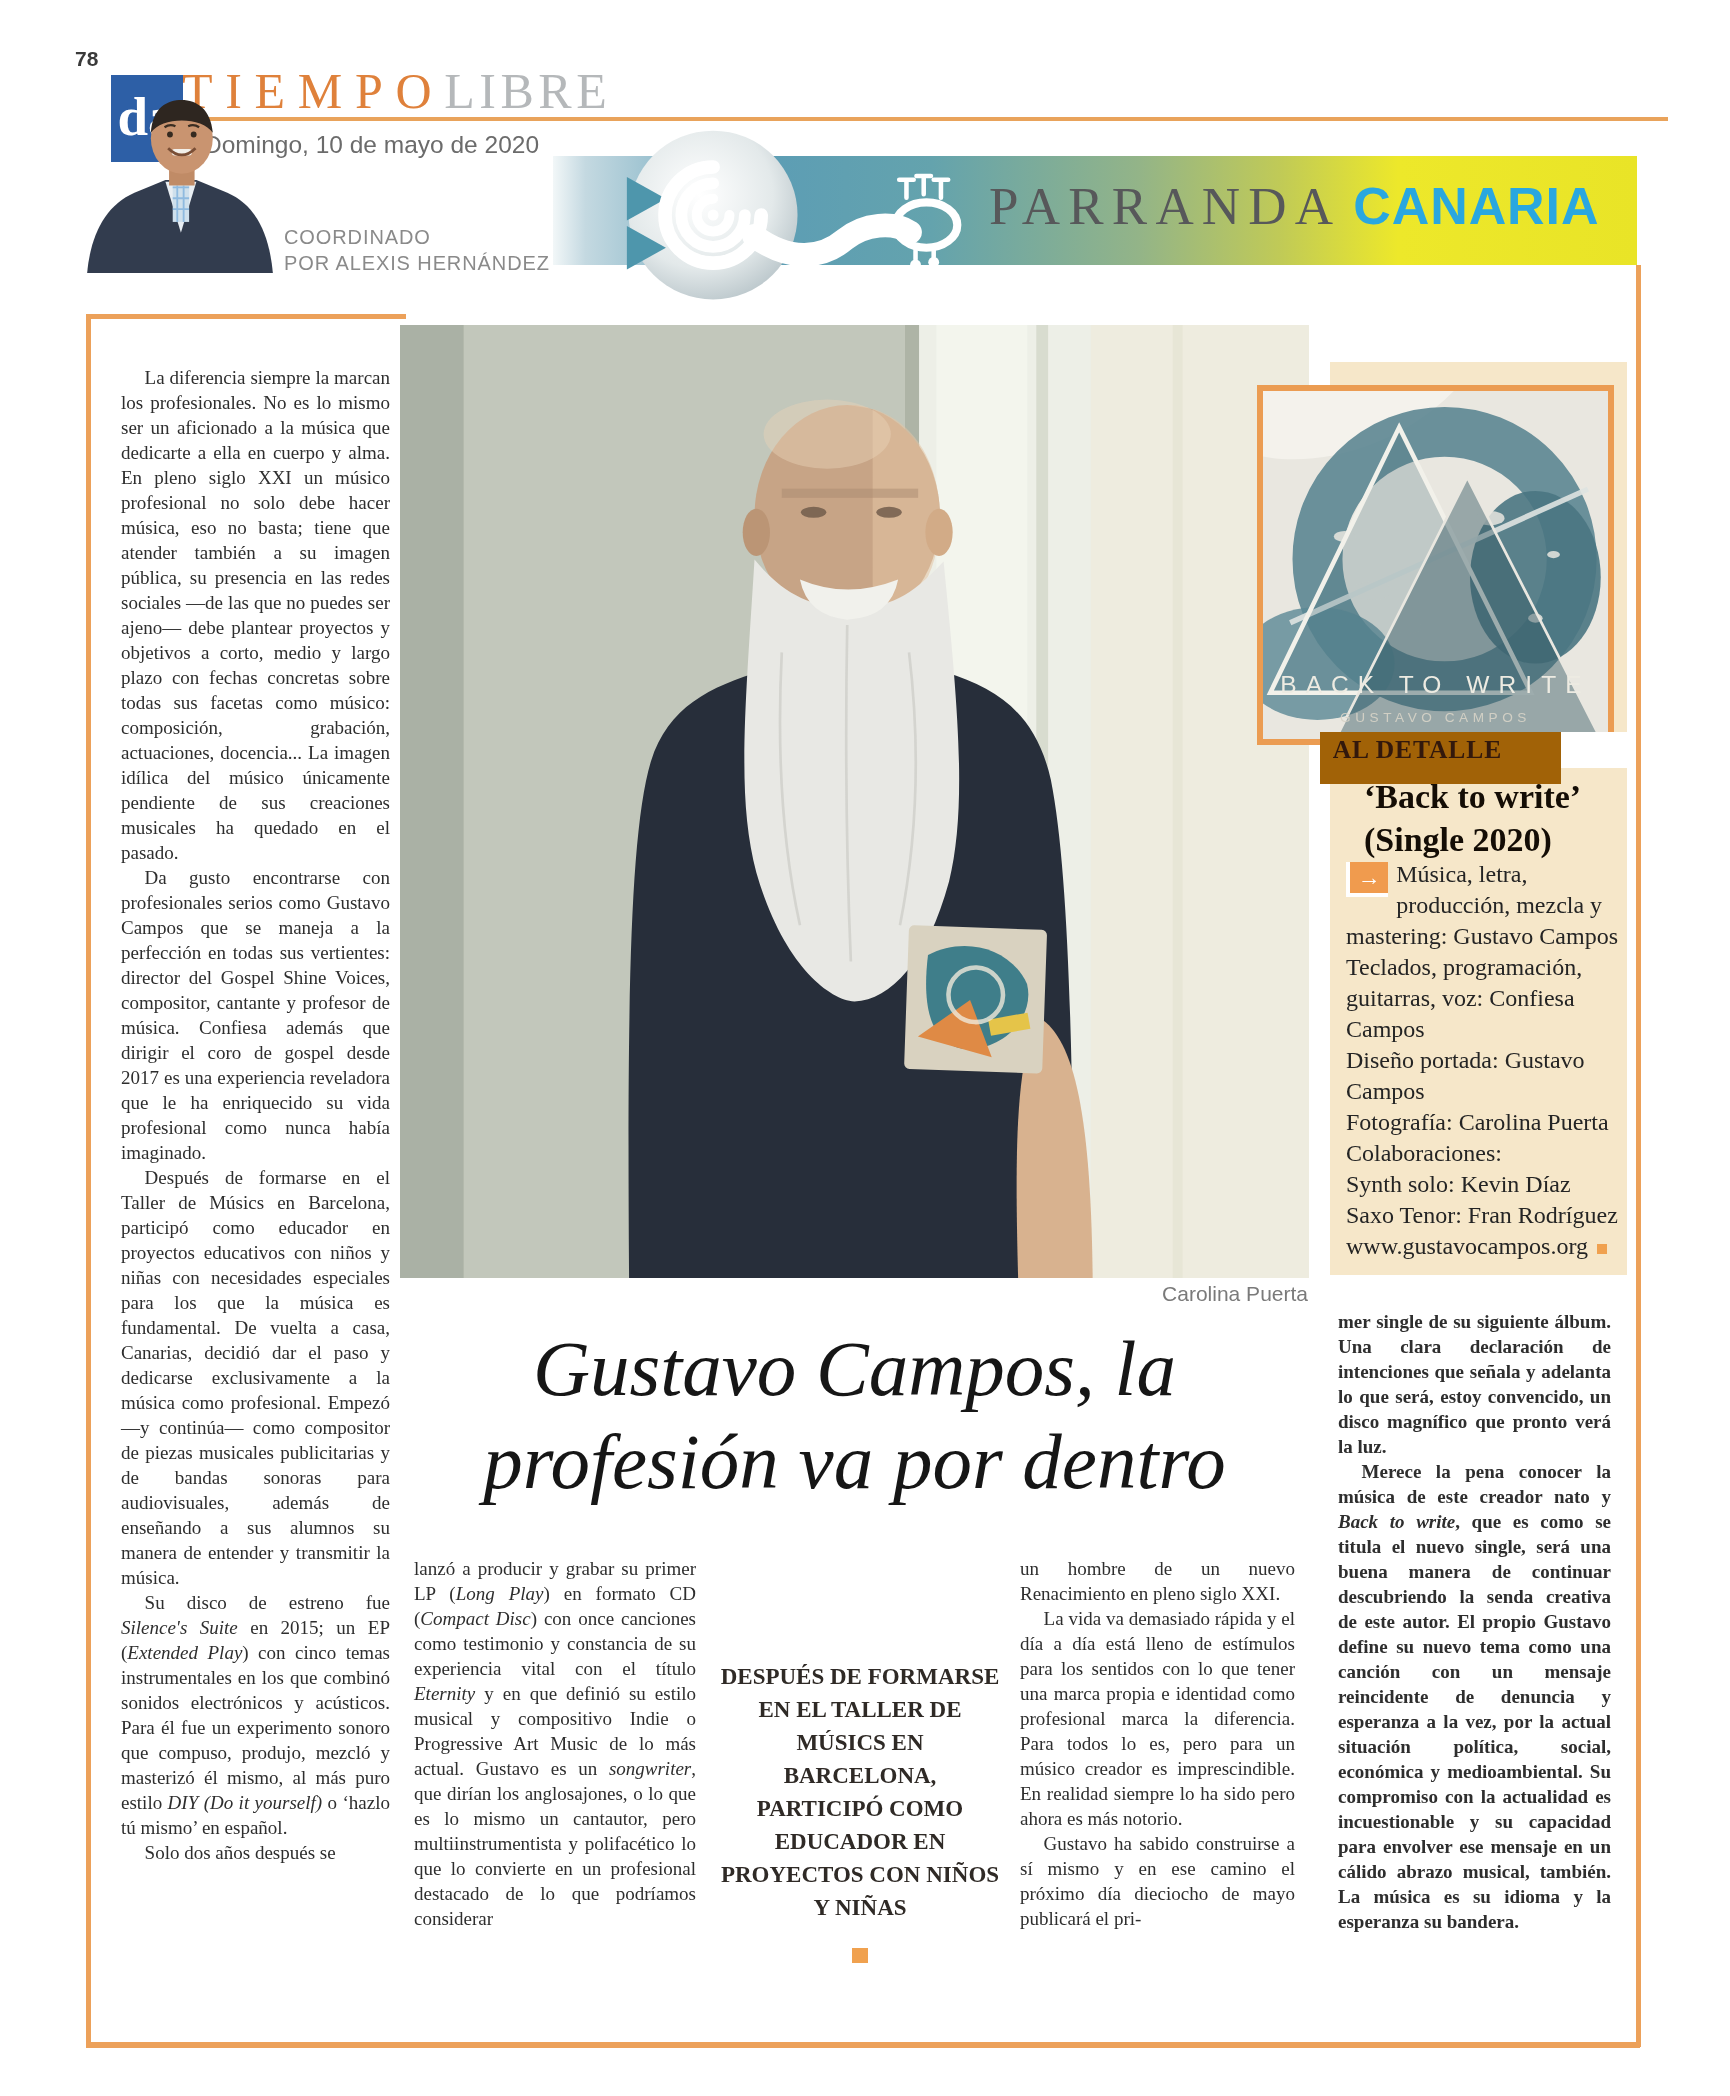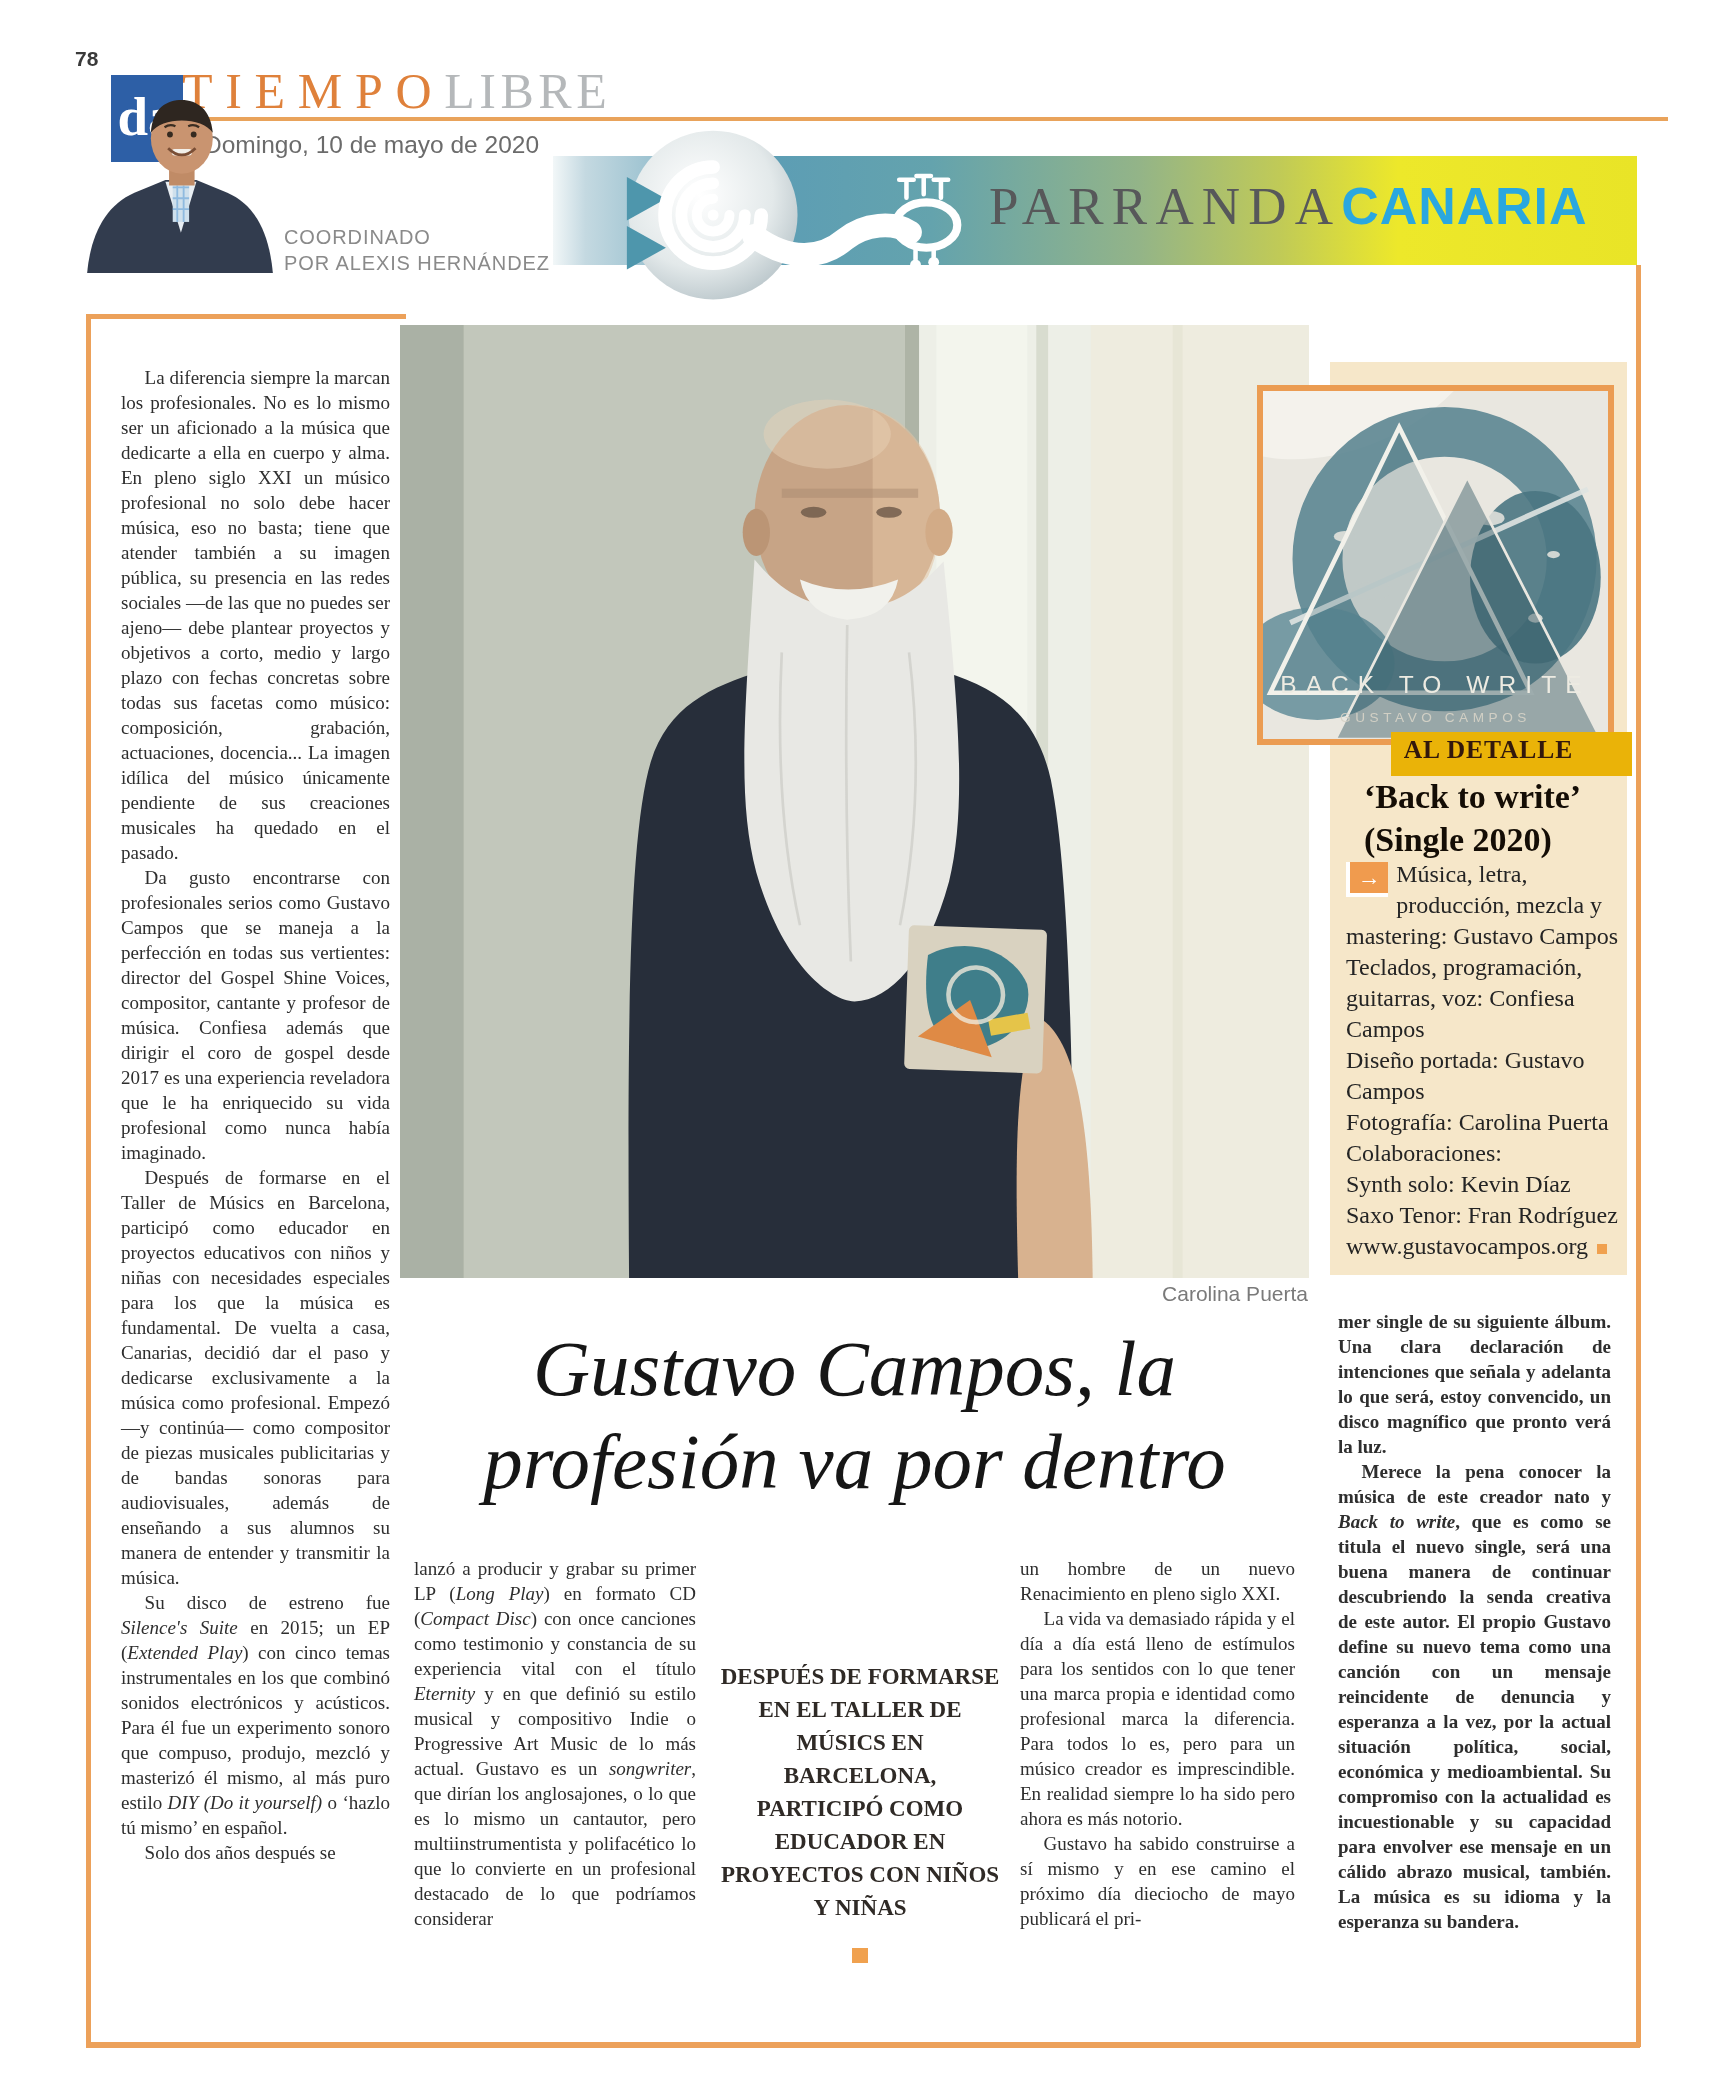--- a/index.html
+++ b/index.html
@@ -23,7 +23,7 @@
   .banner-art{left:545px;top:127px;width:427px;height:177px;z-index:3;}
   .banner-title{left:989px;top:176px;display:flex;align-items:baseline;z-index:3;white-space:nowrap;}
   .banner-title .b1{font:400 53px "Liberation Serif",serif;color:#57585a;letter-spacing:8.2px;}
-  .banner-title .b2{font:bold 52px "Liberation Sans",sans-serif;color:#2aa7df;letter-spacing:0.9px;}
+  .banner-title .b2{font:bold 52px "Liberation Sans",sans-serif;color:#2aa7df;letter-spacing:0.9px;margin-left:12px;}
   
   .frame{background:#eca15a;z-index:4;}
   .frame-top{left:86px;top:314px;width:320px;height:4.5px;}

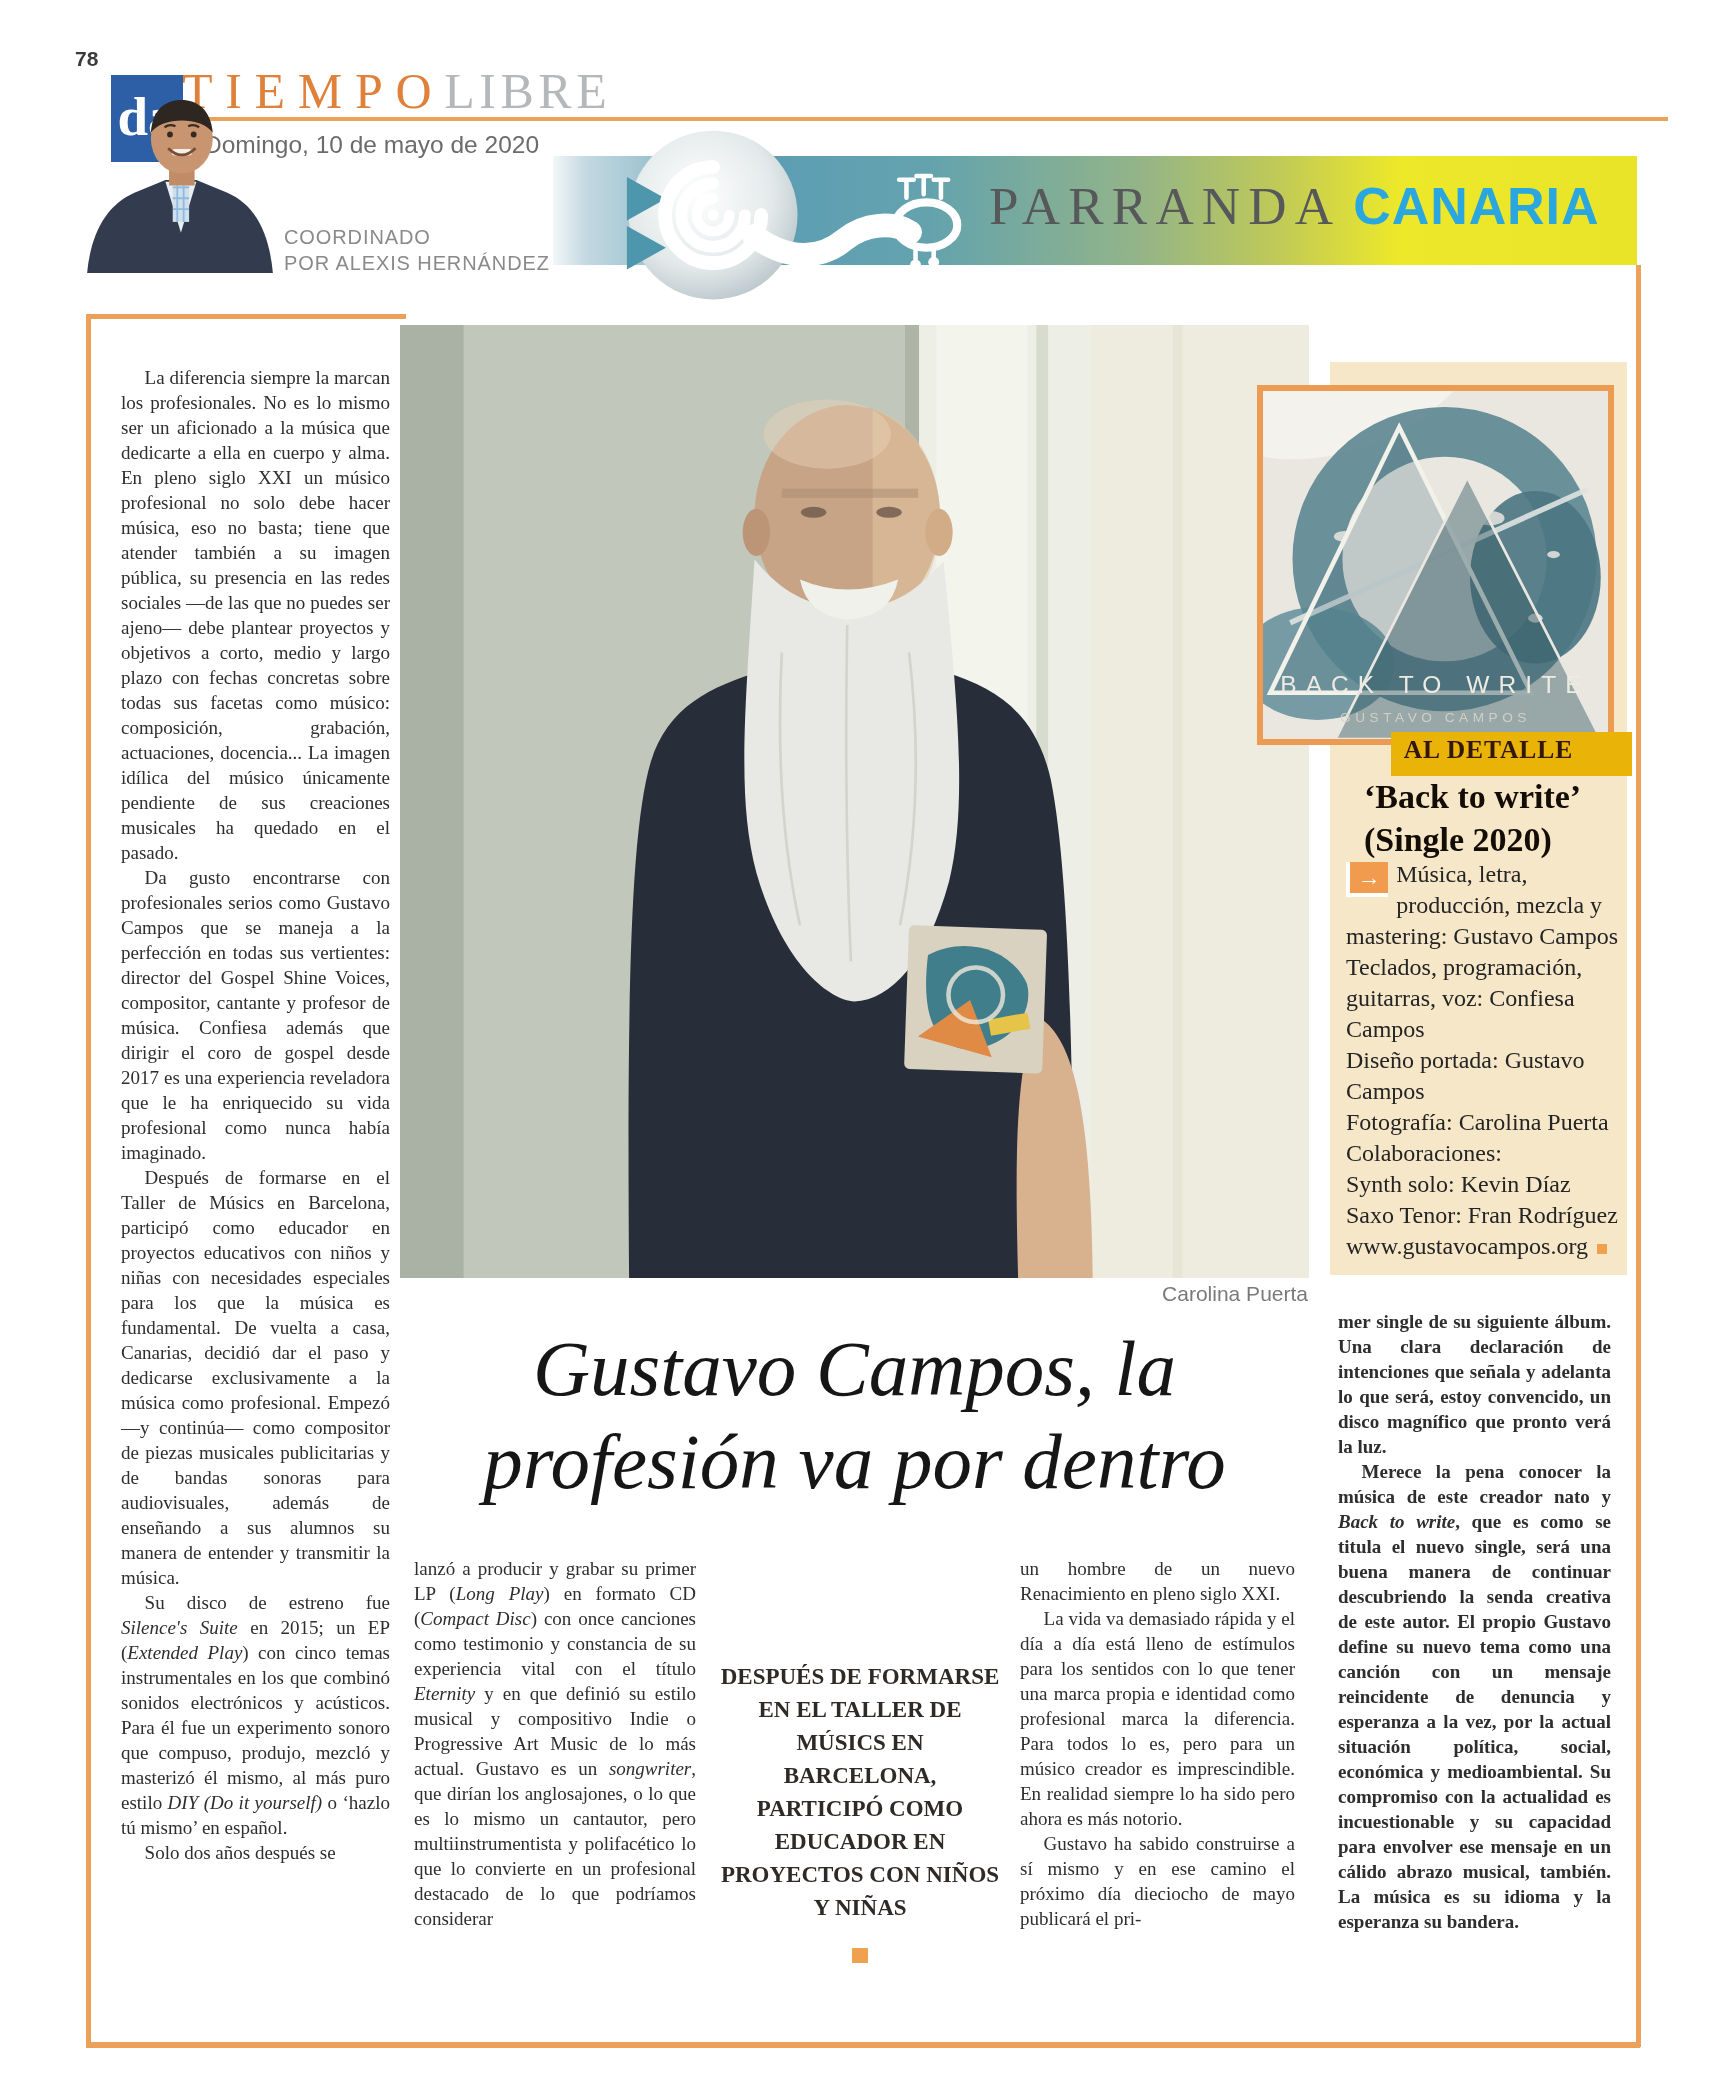--- a/index.html
+++ b/index.html
@@ -54,7 +54,7 @@
   .cream-panel{left:1330px;top:362px;width:297px;height:913px;background:#f6e7c9;z-index:5;}
   .album-cover{left:1257px;top:385px;width:345px;height:348px;border:6.4px solid #eb9c52;z-index:7;}
   .detalle-white{left:1561px;top:732px;width:66px;height:36px;background:#ffffff;z-index:8;}
-  .detalle-bar{left:1391px;top:732px;width:241px;height:44px;background:#eab308;z-index:8;}
+  .detalle-bar{left:1320px;top:732px;width:241px;height:52px;background:#a16207;z-index:8;}
   .detalle-bar span{display:block;font:bold 25.5px/36px "Liberation Serif",serif;color:#32180c;
                     letter-spacing:0.9px;padding-left:12.7px;}
   .sb-title{left:1364px;top:775px;width:253px;font-weight:bold;font-size:34px;line-height:43px;

